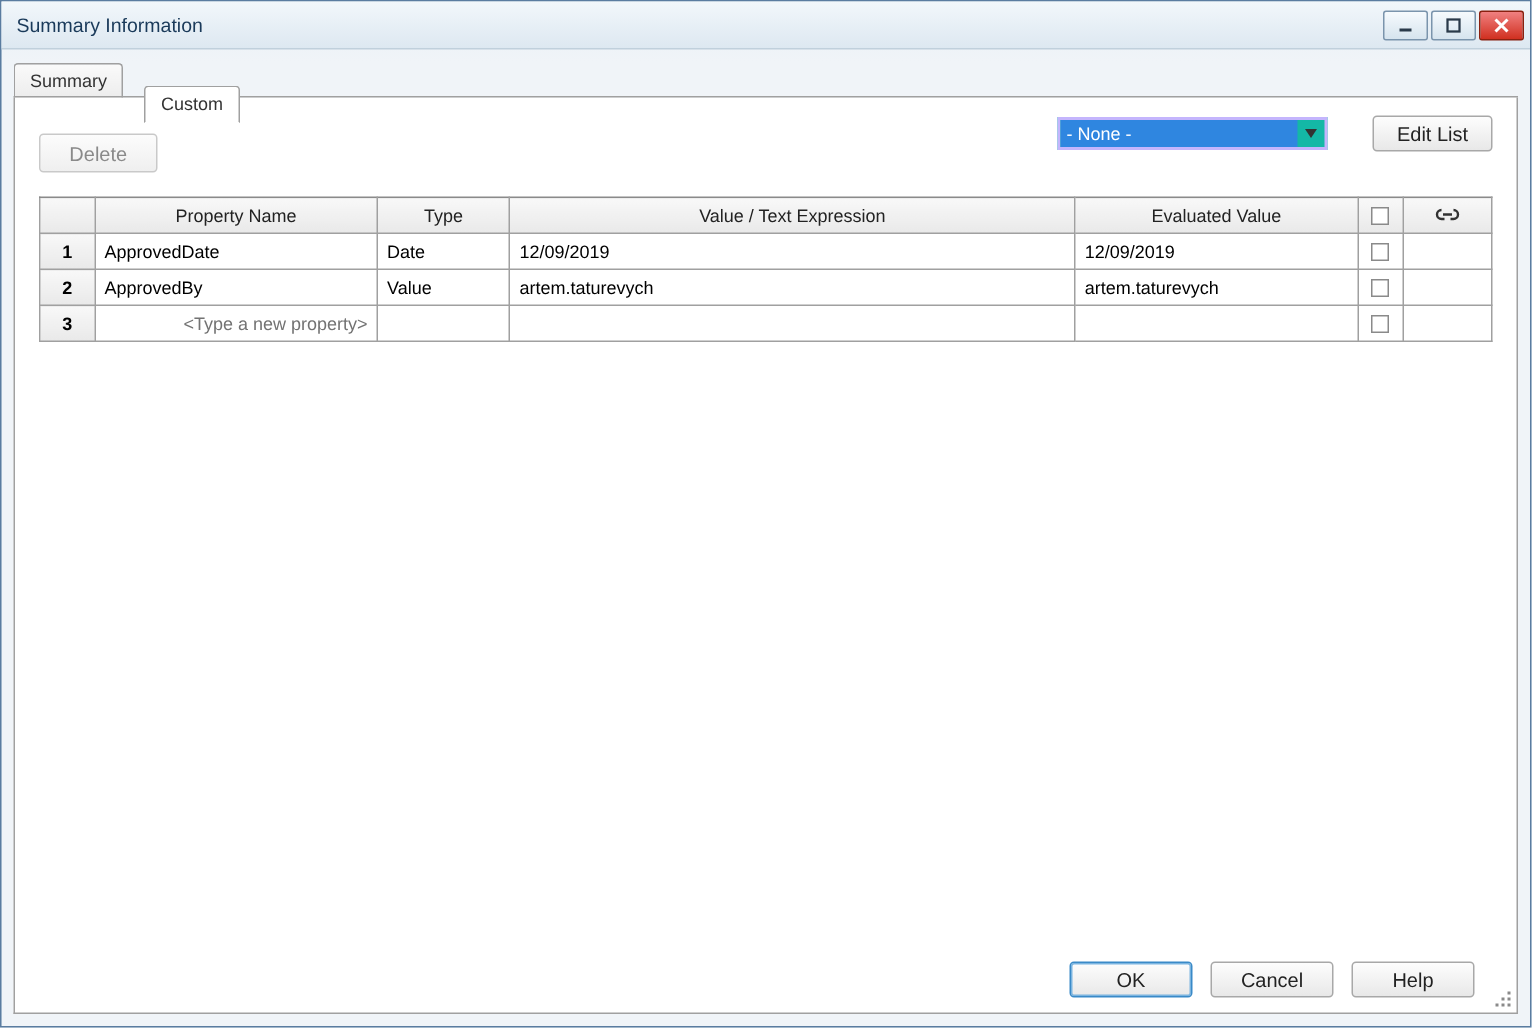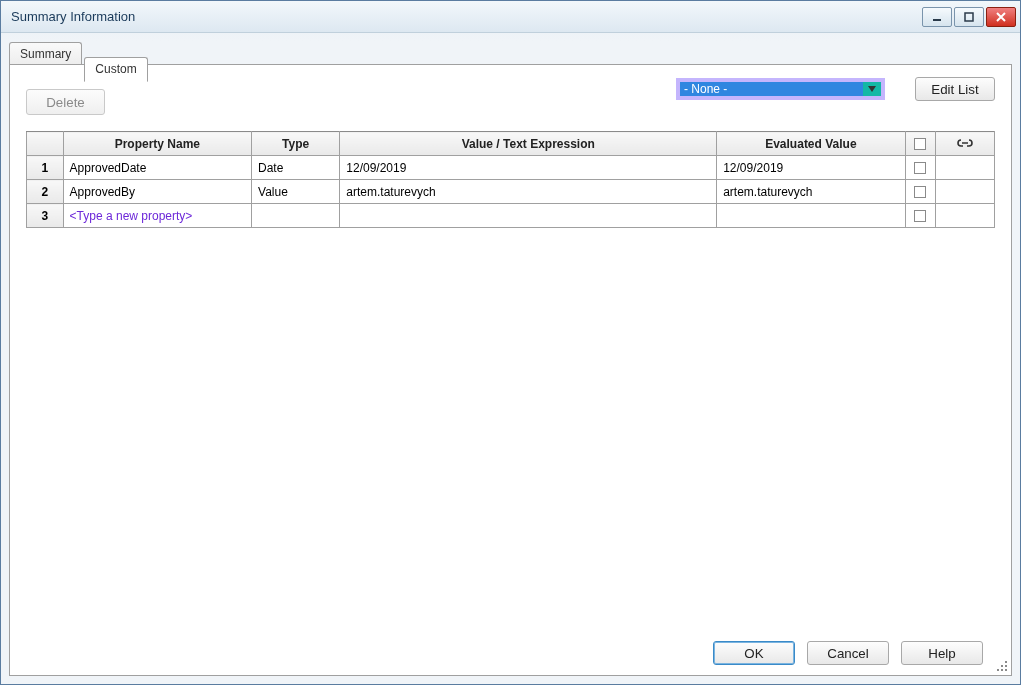--- a/index.html
+++ b/index.html
@@ -69,7 +69,7 @@
   border-bottom: none;
   border-radius: 3px 3px 0 0;
   background: linear-gradient(to bottom, #fafafa, #ececec);
-  margin-right: 2px;
+  margin-right: 14px;
   cursor: pointer;
   position: relative;
   top: 1px;

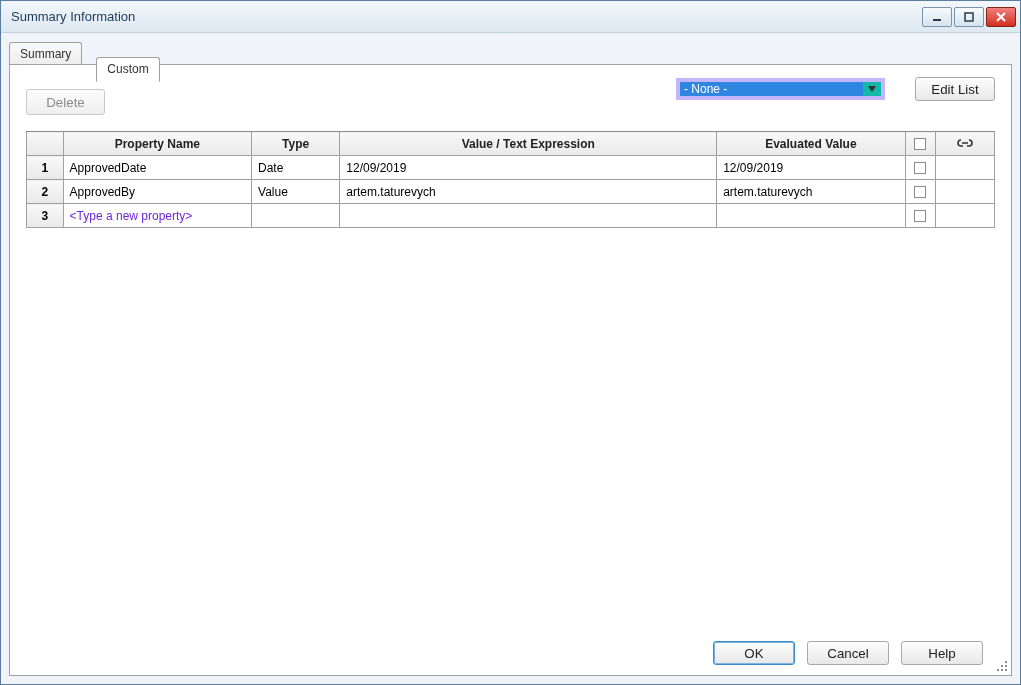--- a/index.html
+++ b/index.html
@@ -123,9 +123,9 @@
 .bom-label { margin-bottom: 2px; color: #222; }
 .bom-row { display: flex; align-items: center; gap: 30px; }
 .bom-select {
-  width: 209px;
+  width: 180px;
   height: 22px;
-  border: 4px solid #c4b5fd;
+  border: 2px solid #c4b5fd;
   background: #14b8a6;
   display: flex;
   align-items: center;

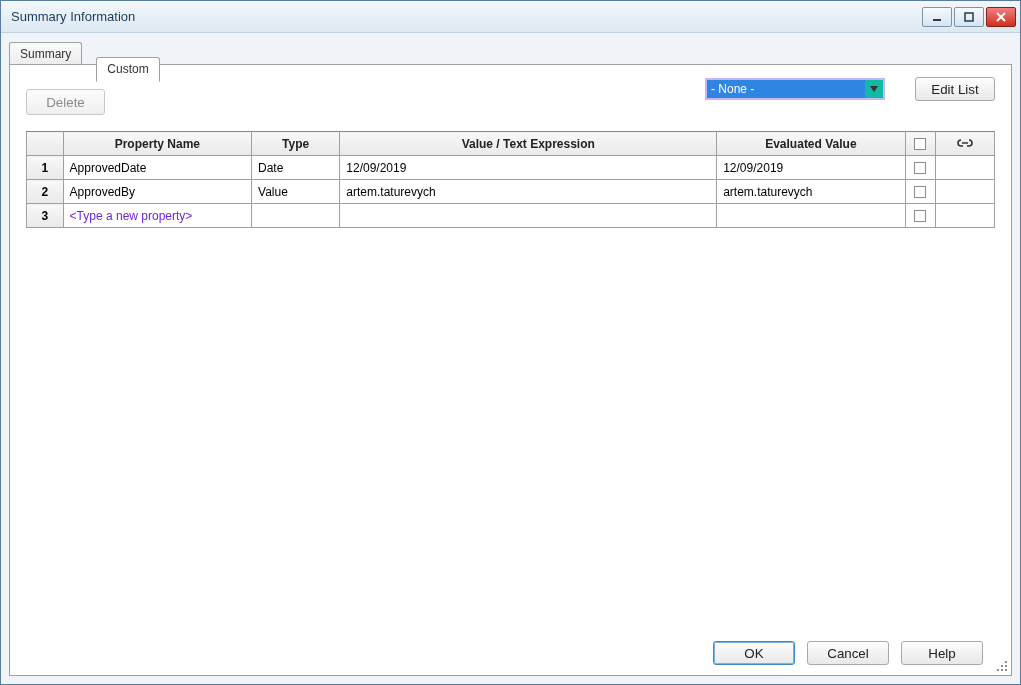--- a/index.html
+++ b/index.html
@@ -175,7 +175,7 @@
 .grid thead th {
   background: linear-gradient(to bottom, #f8f8f8, #e9e9e9);
   text-align: center;
-  font-weight: bold;
+  font-weight: normal;
   color: #222;
   border-top: 1px solid #8a8a8a;
 }

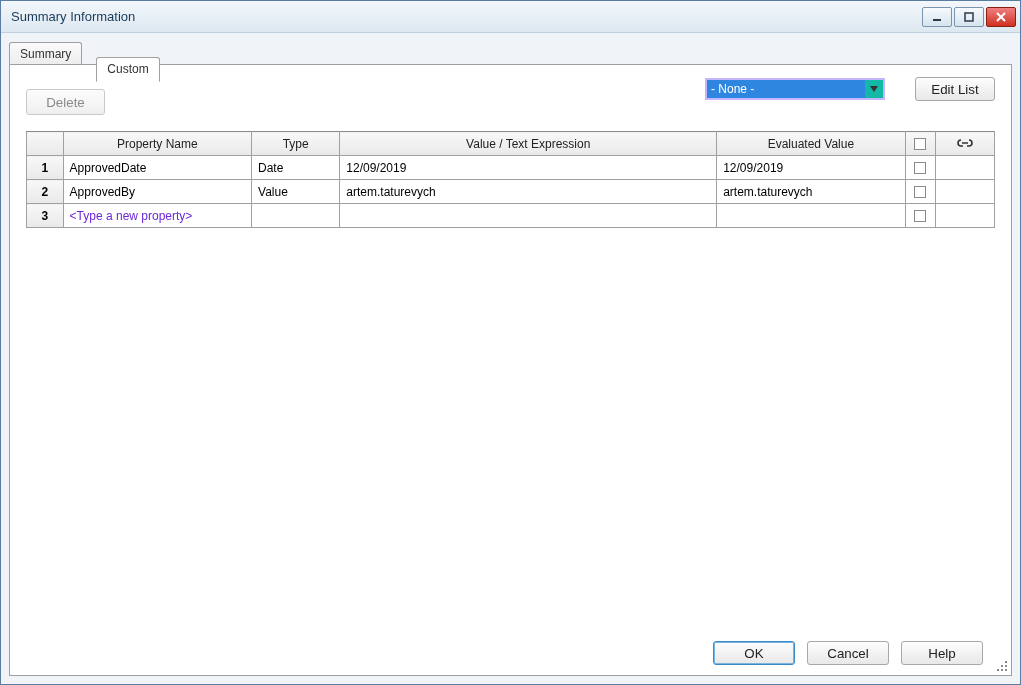--- a/index.html
+++ b/index.html
@@ -187,7 +187,7 @@
 }
 .grid td { background: #fff; }
 .grid tr.alt .rowhead { background: linear-gradient(to bottom, #f8f8f8, #e9e9e9); }
-.grid .placeholder { color: #6d28d9; }
+.grid .placeholder { color: #737373; text-align: right; }
 .checkbox-cell { text-align: center !important; }
 .checkbox-box {
   display: inline-block;

